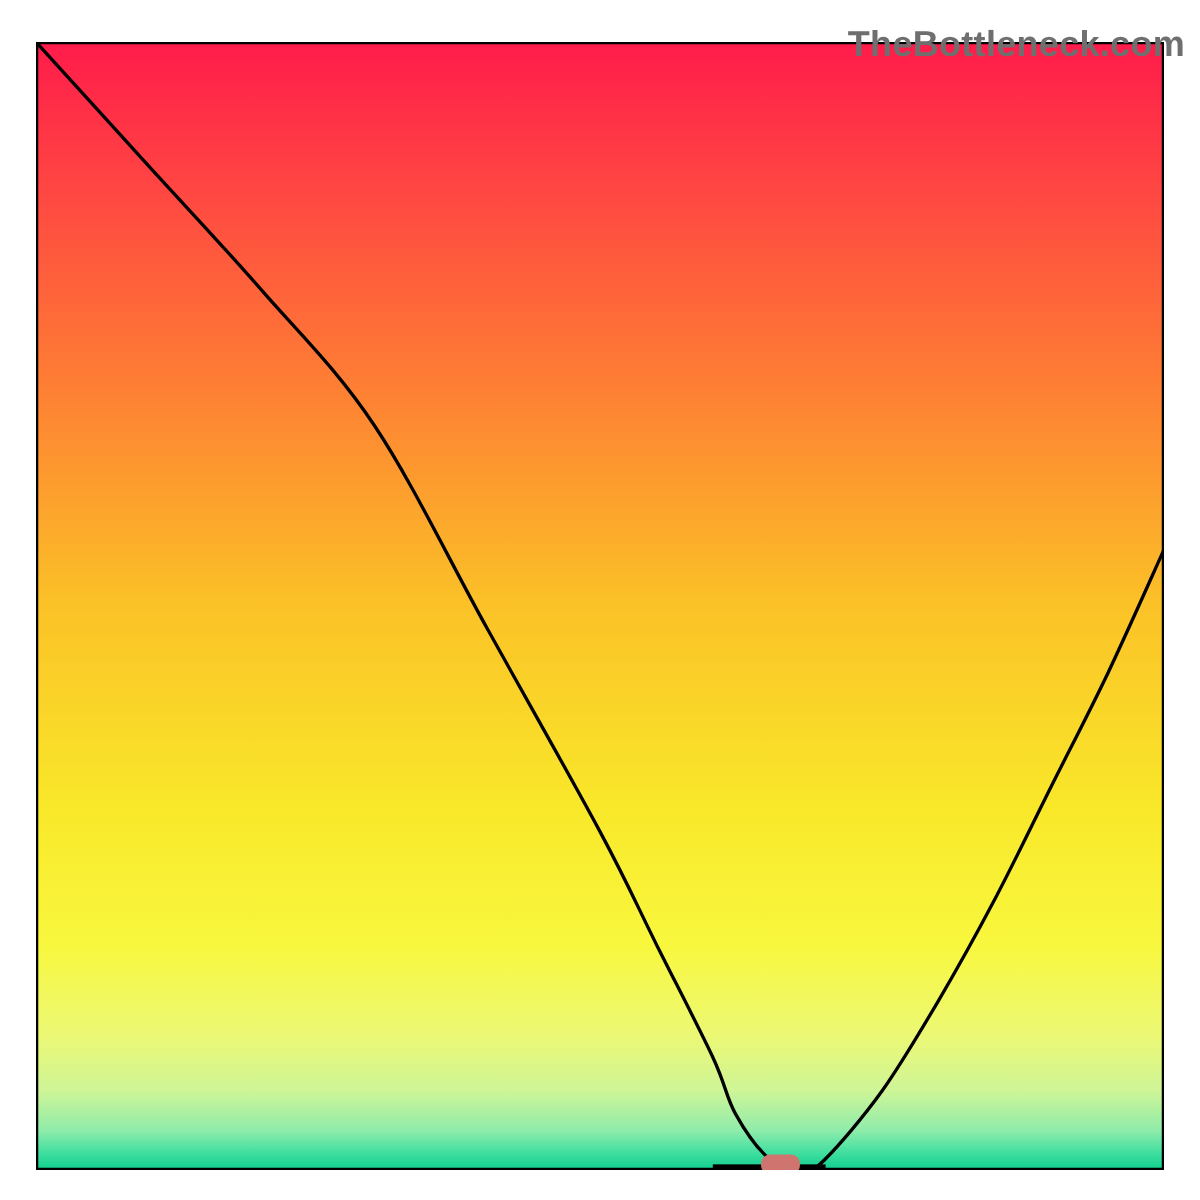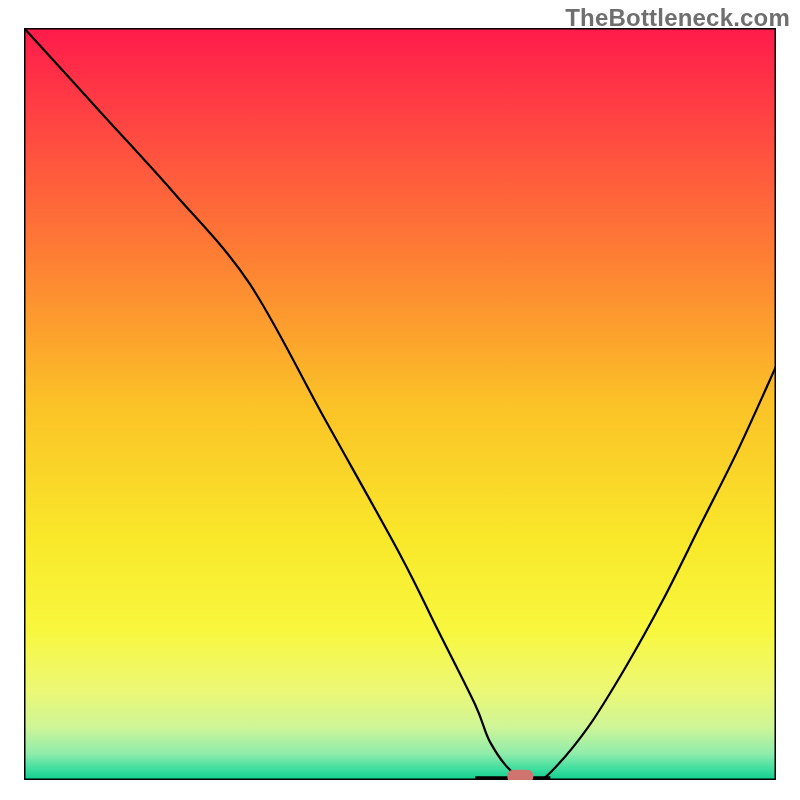--- a/index.html
+++ b/index.html
@@ -17,7 +17,7 @@
   }
   .watermark {
     position: absolute;
-    top: 4px;
+    top: 16px;
     right: 10px;
     font-size: 24px;
     font-weight: bold;

